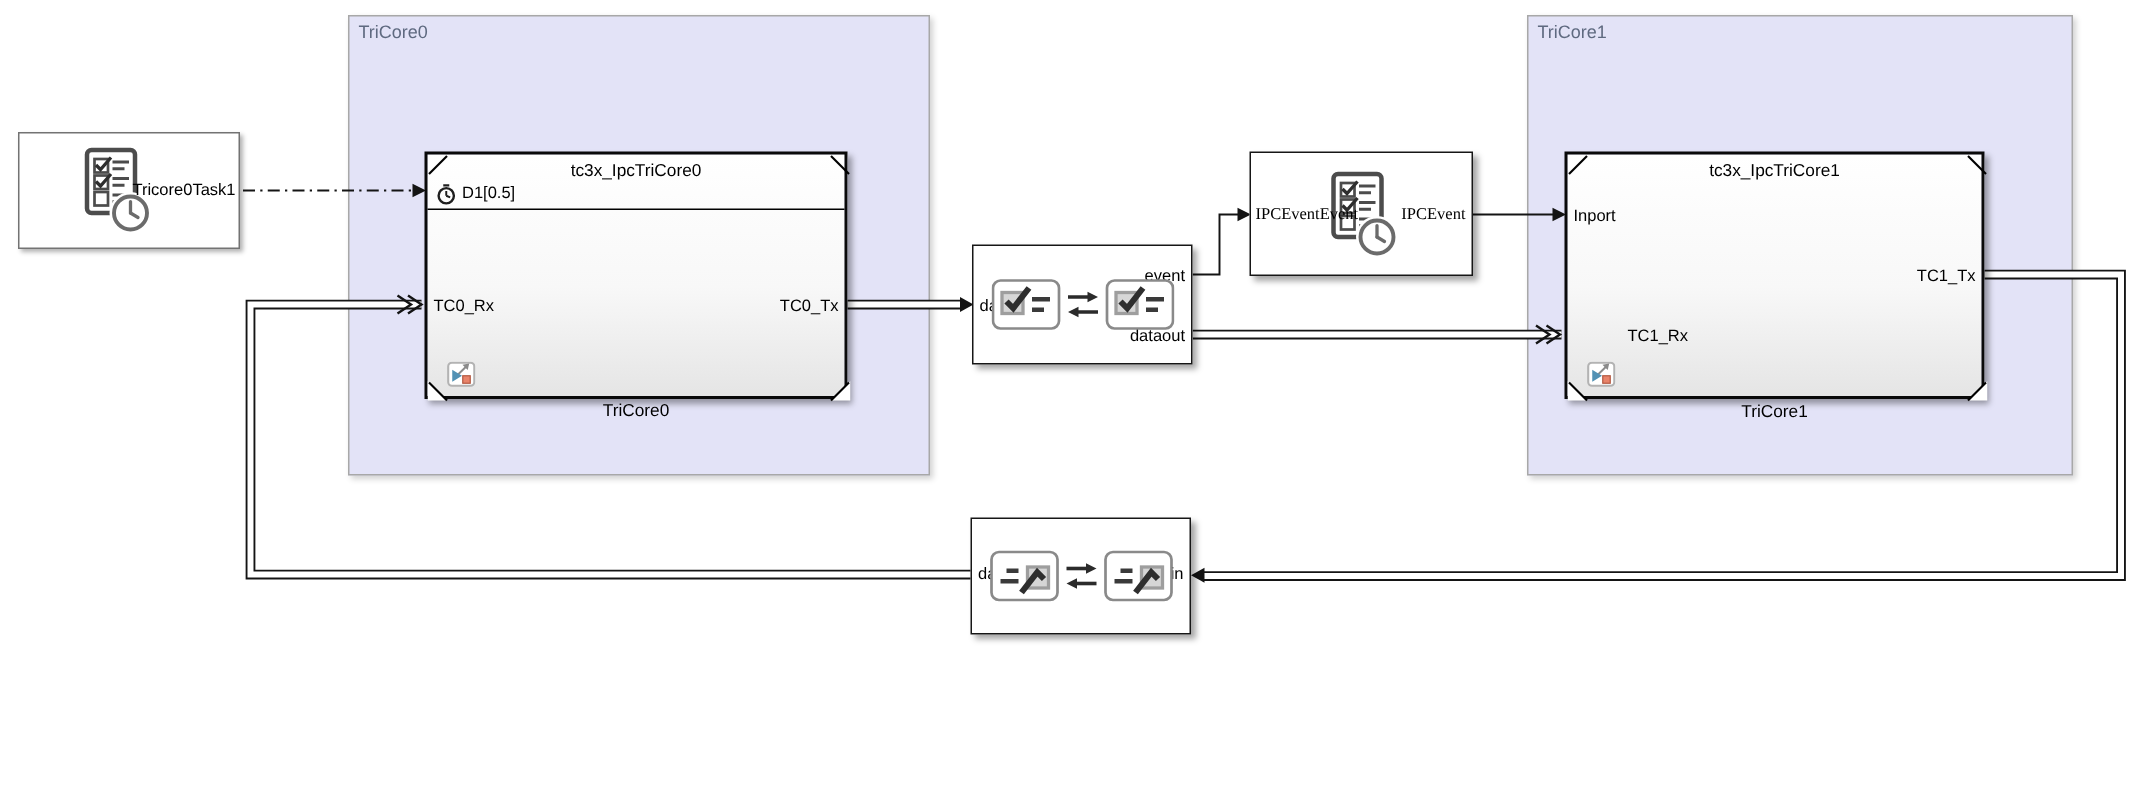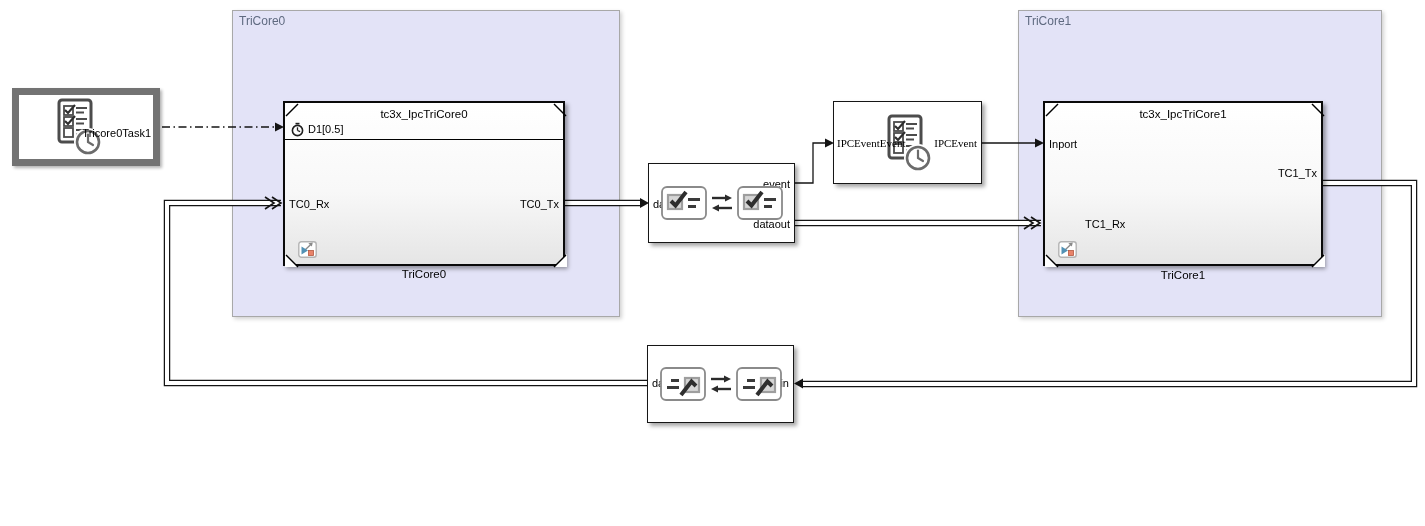--- a/index.html
+++ b/index.html
@@ -19,7 +19,7 @@
   .modelblock{border:2px solid #0a0a0a;
       background:linear-gradient(180deg,#ffffff 0%,#f8f8f8 55%,#e5e5e5 100%);}
   .simpleblock{border:1.5px solid #161616;background:#ffffff;}
-  .taskblock{border:7px solid #737373;background:#ffffff;box-shadow:2px 2px 3px rgba(0,0,0,0.3);}
+  .taskblock{border:1px solid #737373;background:#ffffff;box-shadow:2px 2px 3px rgba(0,0,0,0.3);}
   .blk-title{position:absolute;top:5px;left:0;right:0;text-align:center;font-size:11.5px;}
   .sep{position:absolute;left:0;right:0;top:36px;height:1px;background:#000;}
   .portlabel{position:absolute;font-size:11px;line-height:13px;white-space:nowrap;z-index:1;}

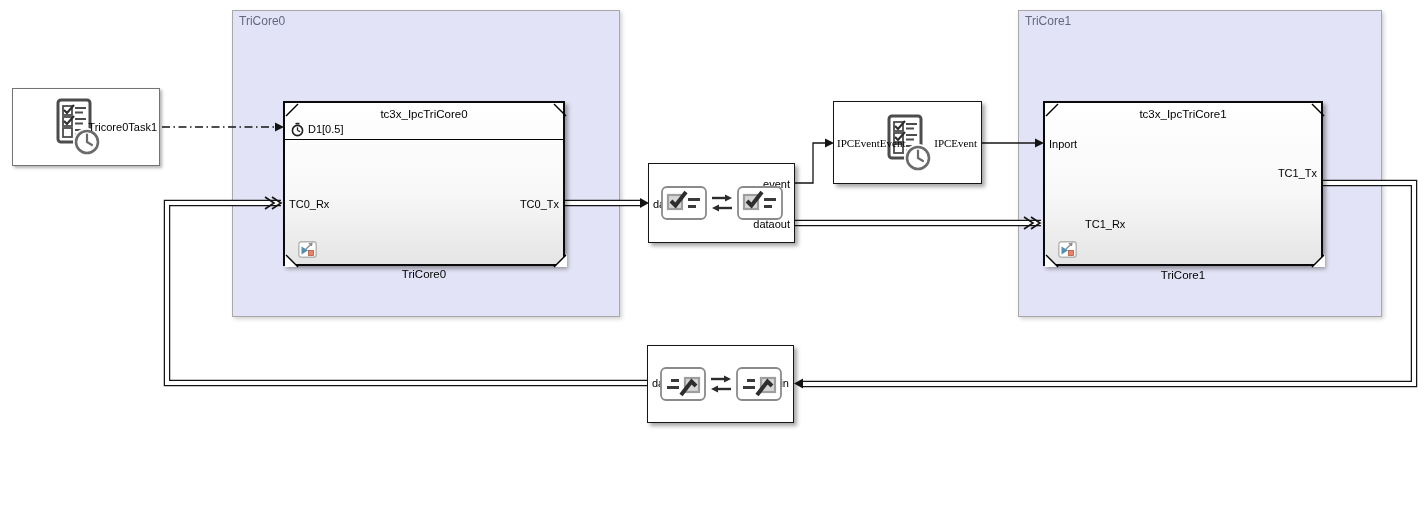--- a/index.html
+++ b/index.html
@@ -194,7 +194,7 @@
     <div class="blk-title">tc3x_IpcTriCore1</div>
     <div class="portlabel pl-left" style="top:35px;">Inport</div>
     <div class="portlabel pl-left" style="top:115px;margin-left:36px;">TC1_Rx</div>
-    <div class="portlabel pl-right" style="top:64px;text-align:center;">TC1_Tx</div>
+    <div class="portlabel pl-right" style="top:75px;text-align:center;">TC1_Tx</div>
     <svg class="badge" width="19" height="17">
         <use href="#badgeicon"></use>
       </svg>

